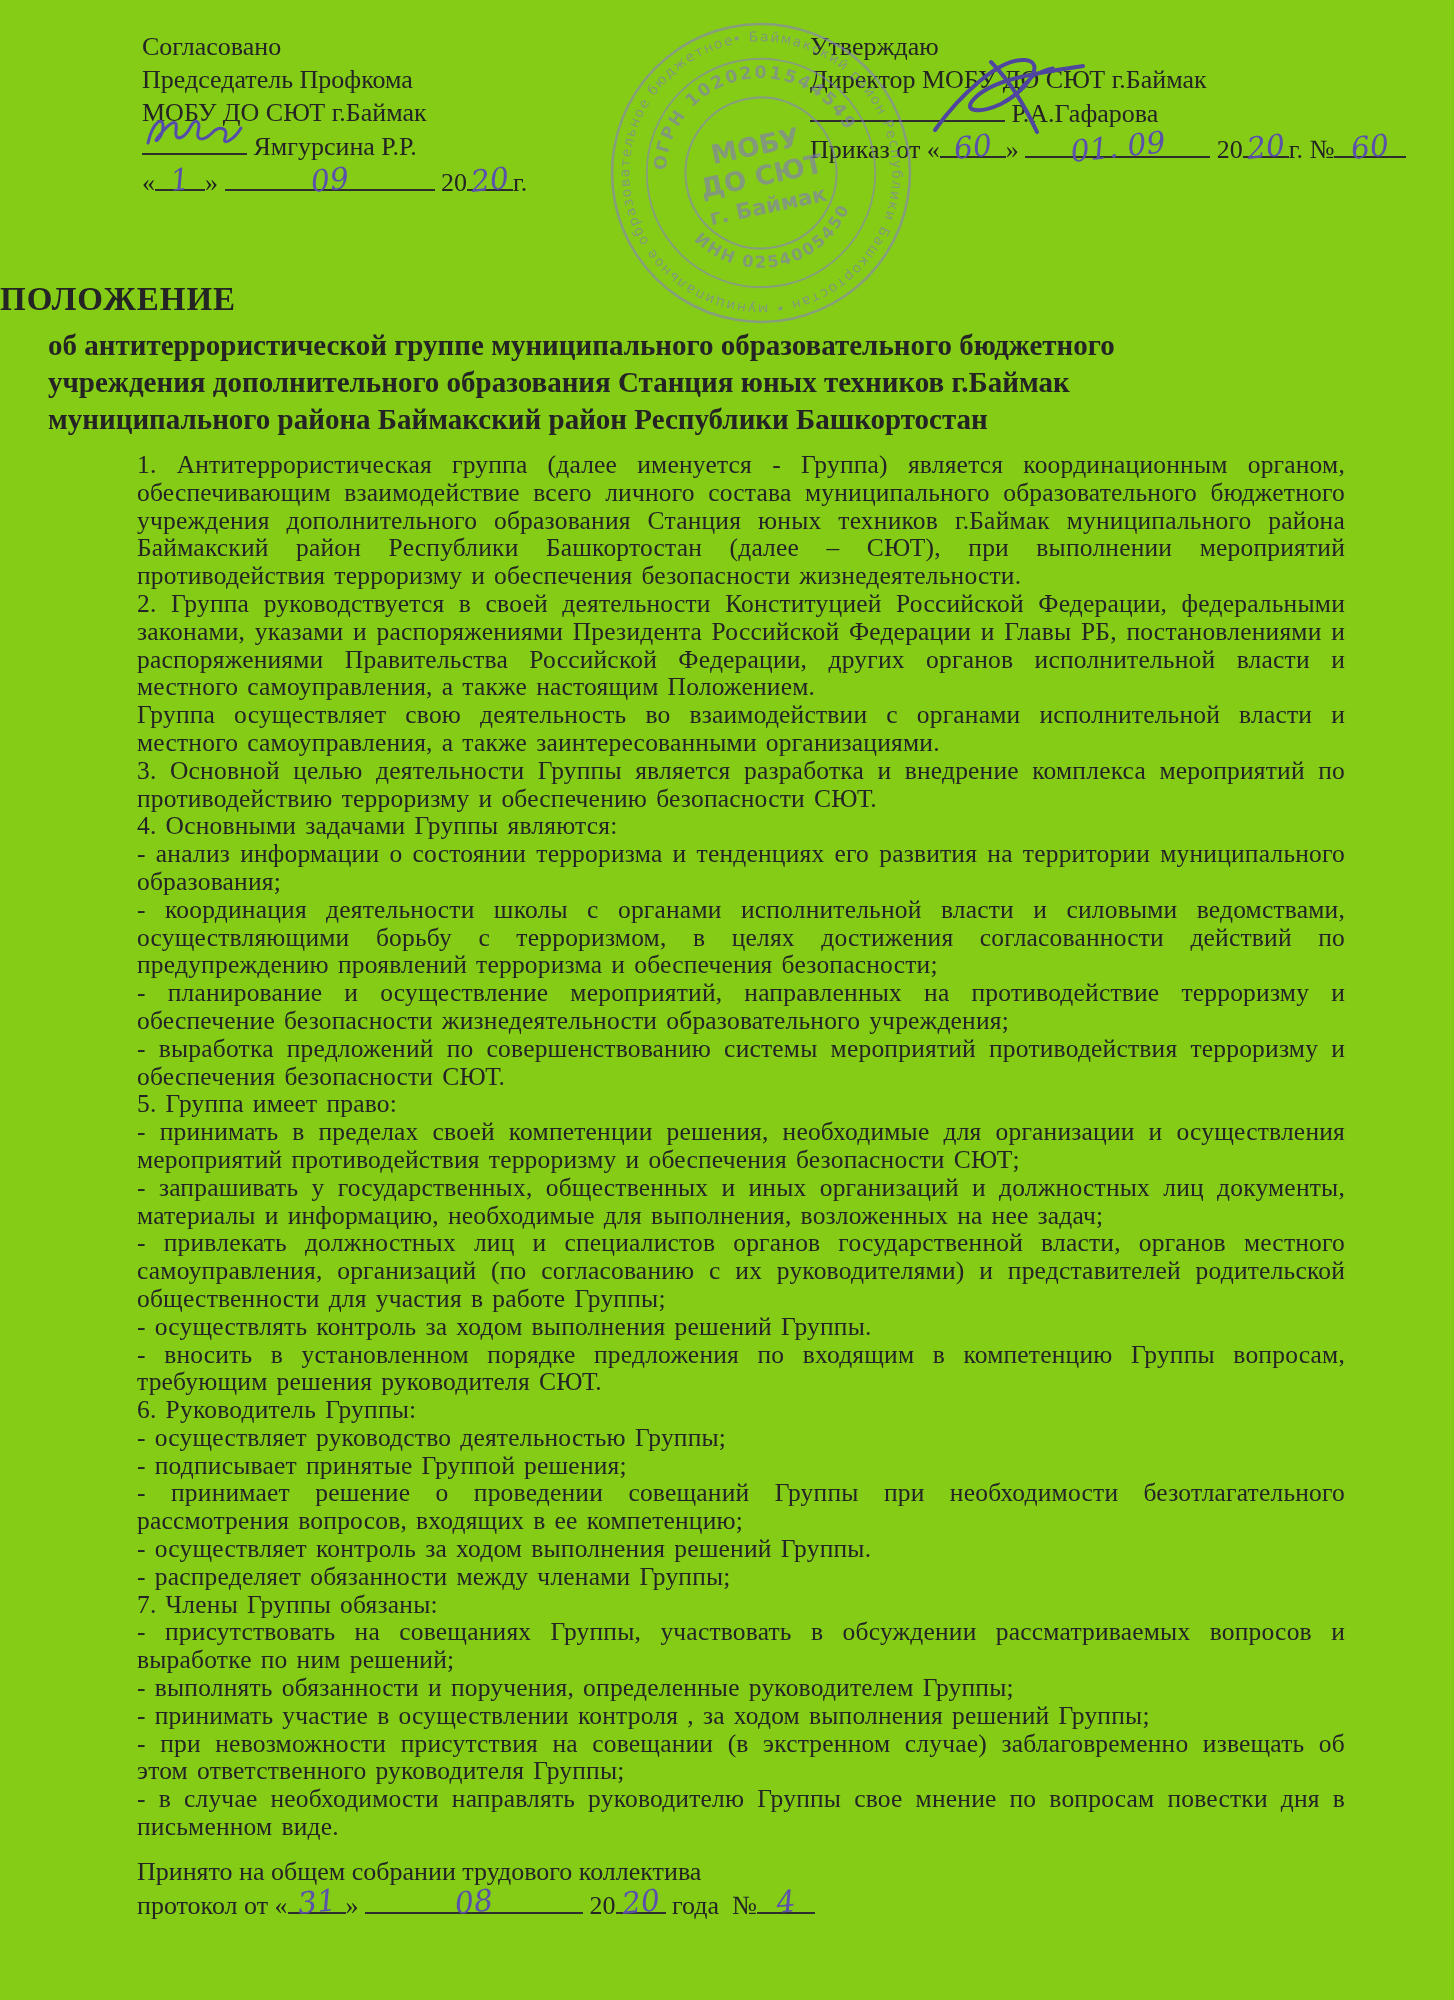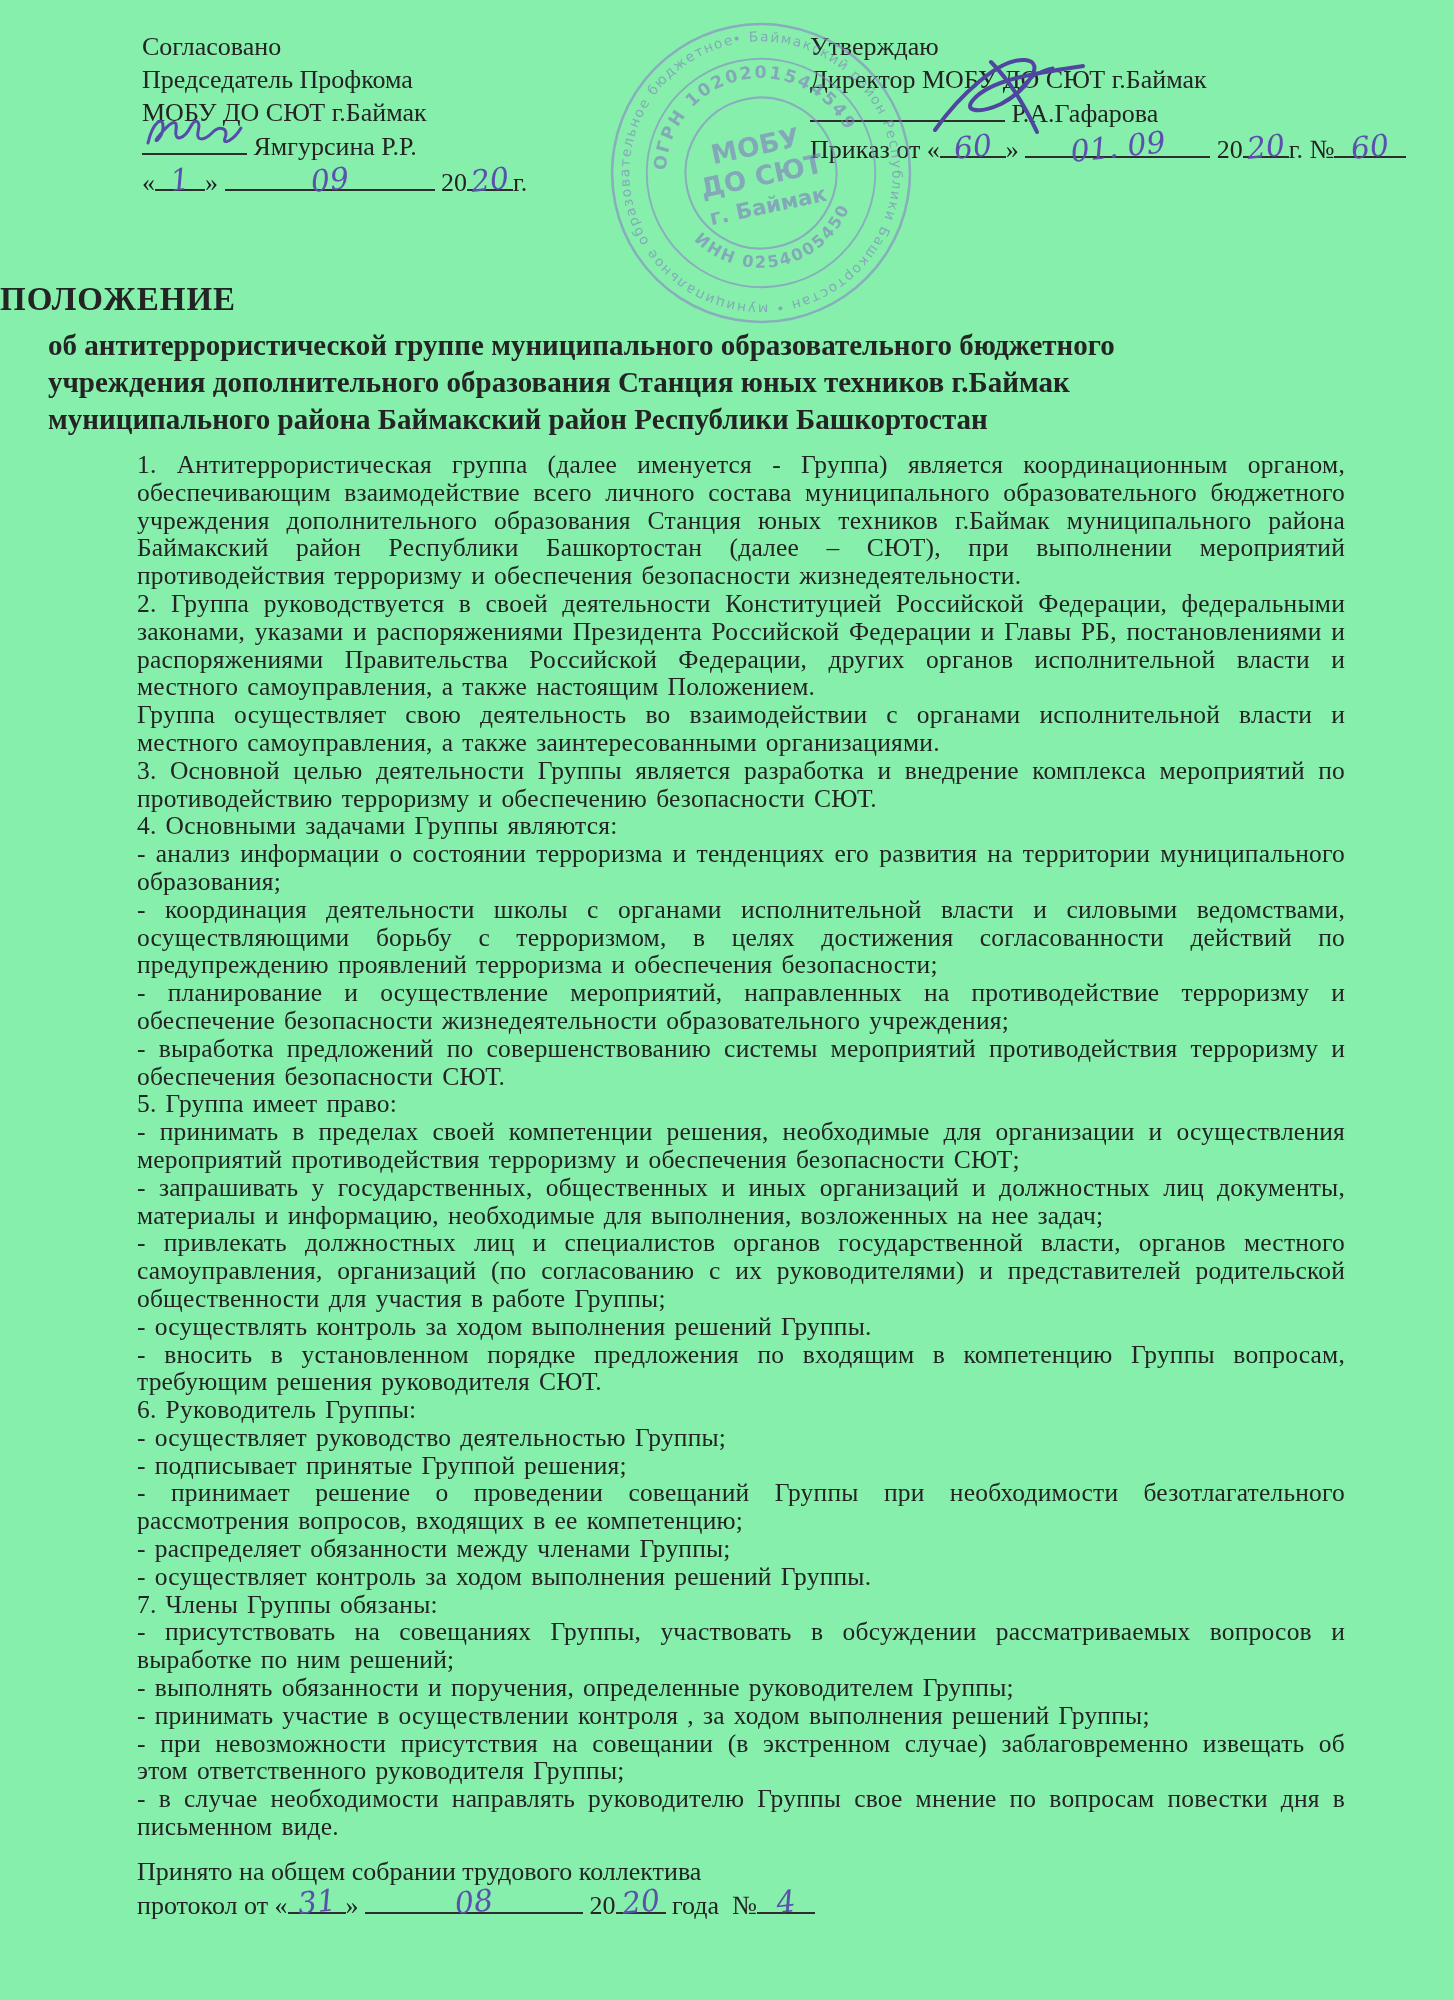--- a/index.html
+++ b/index.html
@@ -5,7 +5,7 @@
   html,body { margin:0; padding:0; background:#e8e8e6; }
   .page {
     position:relative; width:1454px; height:2000px;
-    background:#86efac; overflow:hidden;
+    background:#84cc16; overflow:hidden;
     font-family:"Liberation Serif", serif; color:#242424;
   }
 

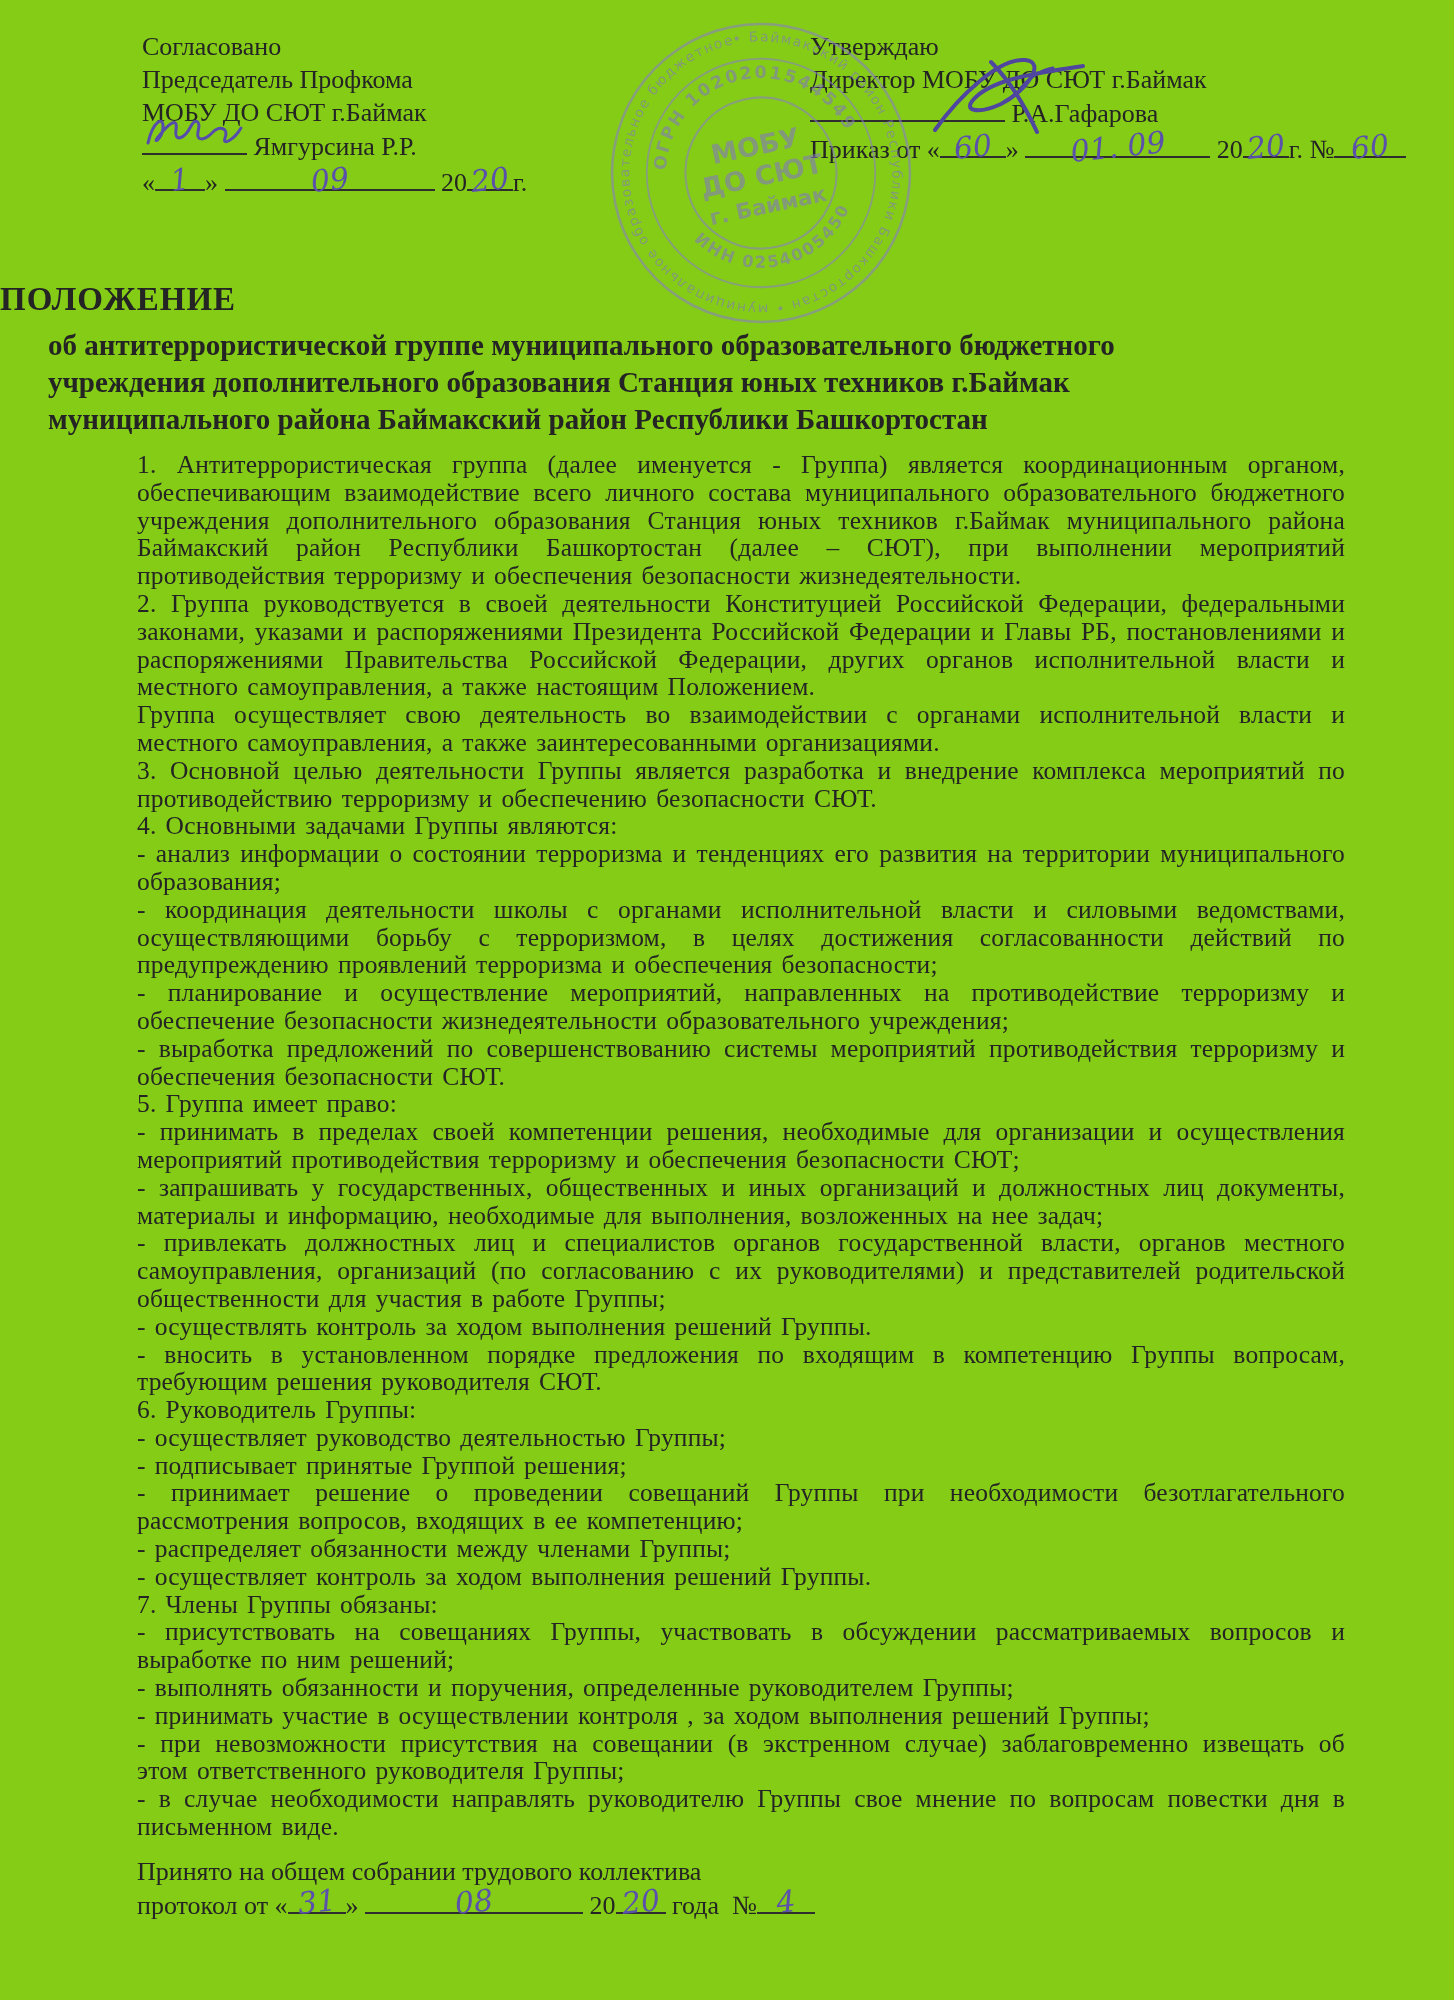--- a/index.html
+++ b/index.html
@@ -154,8 +154,8 @@
     <p>- осуществляет руководство деятельностью Группы;</p>
     <p>- подписывает принятые Группой решения;</p>
     <p>- принимает решение о проведении совещаний Группы при необходимости безотлагательного рассмотрения вопросов, входящих в ее компетенцию;</p>
+    <p>- осуществляет контроль за ходом выполнения решений Группы.</p>
     <p>- распределяет обязанности между членами Группы;</p>
-    <p>- осуществляет контроль за ходом выполнения решений Группы.</p>
     <p>7. Члены Группы обязаны:</p>
     <p>- присутствовать на совещаниях Группы, участвовать в обсуждении рассматриваемых вопросов и выработке по ним решений;</p>
     <p>- выполнять обязанности и поручения, определенные руководителем Группы;</p>

